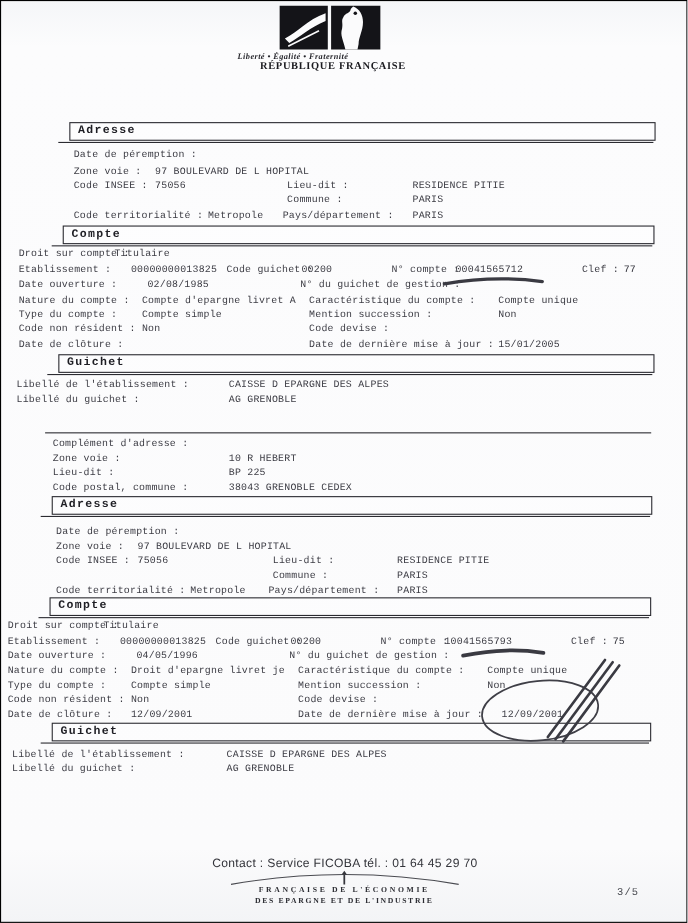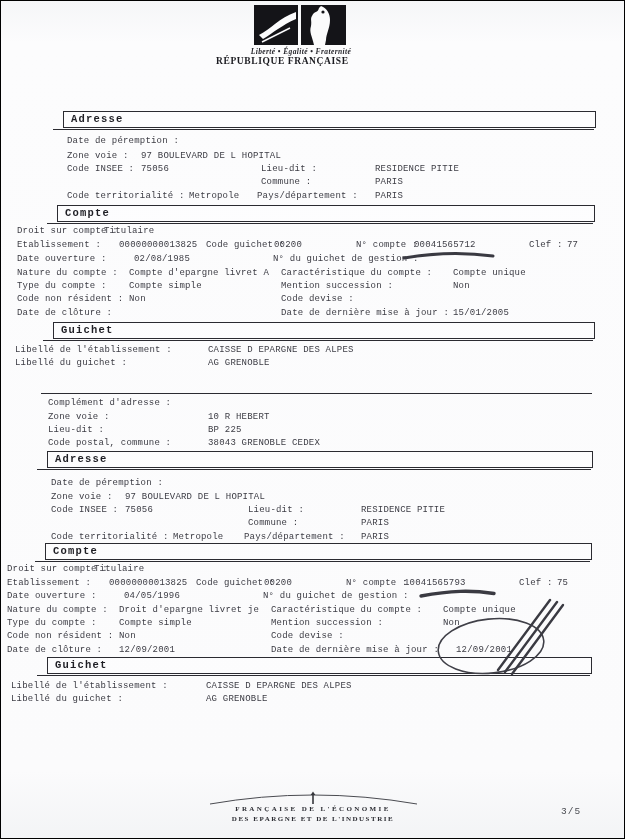--- a/index.html
+++ b/index.html
@@ -23,7 +23,7 @@
   }
   .srule{position:absolute;height:1px;background:#2b2b31;}
   .hdr-motto{
-    position:absolute;left:215px;top:46px;width:170px;text-align:center;
+    position:absolute;left:215px;top:46px;width:170px;text-align:left;
     font:italic bold 7.5px "Liberation Serif","DejaVu Serif",serif;color:#26262c;letter-spacing:.4px;
   }
   .hdr-rep{

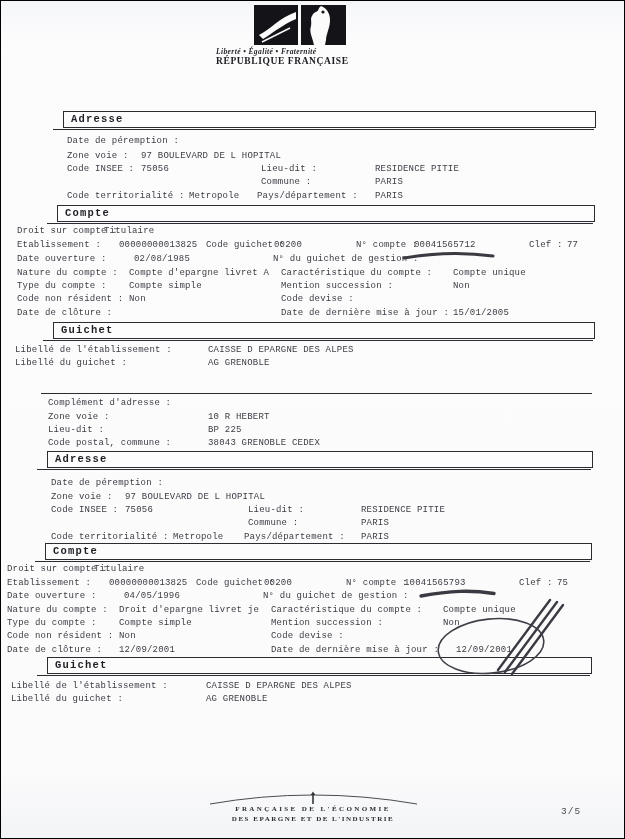--- a/index.html
+++ b/index.html
@@ -27,7 +27,7 @@
     font:italic bold 7.5px "Liberation Serif","DejaVu Serif",serif;color:#26262c;letter-spacing:.4px;
   }
   .hdr-rep{
-    position:absolute;left:215px;top:55px;width:170px;text-align:left;
+    position:absolute;left:198px;top:55px;width:170px;text-align:right;
     font:bold 9.5px "Liberation Serif","DejaVu Serif",serif;color:#1b1b20;letter-spacing:.6px;
   }
   .contact{

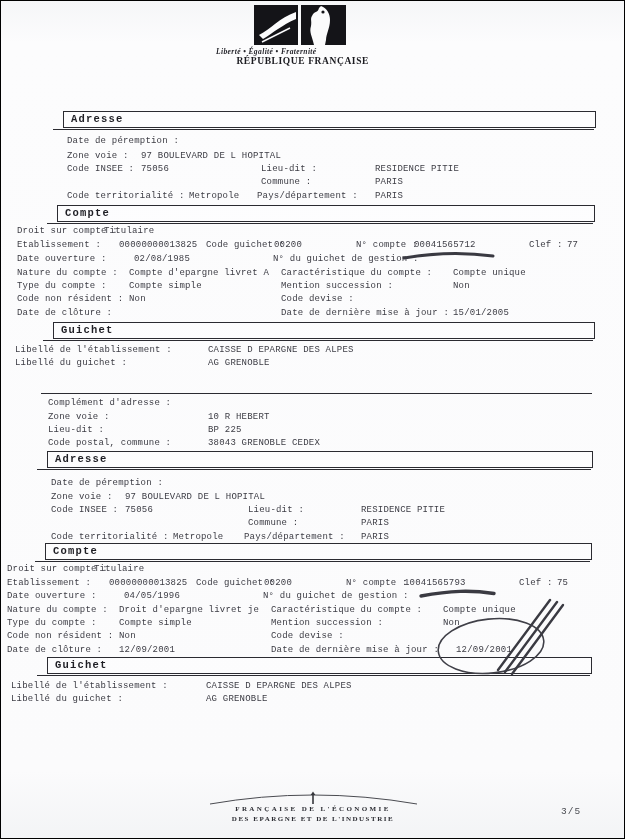--- a/index.html
+++ b/index.html
@@ -208,6 +208,7 @@
     </g>
   </svg>
 
+  <div class="contact">Contact : Service FICOBA tél. : 01 64 45 29 70</div>
 
   <svg class="abs" style="left:205px;top:790px" width="215" height="15" viewBox="0 0 215 15">
     <path d="M4,13 Q107,-5 211,13" stroke="#4a4b51" stroke-width="1" fill="none"></path>

